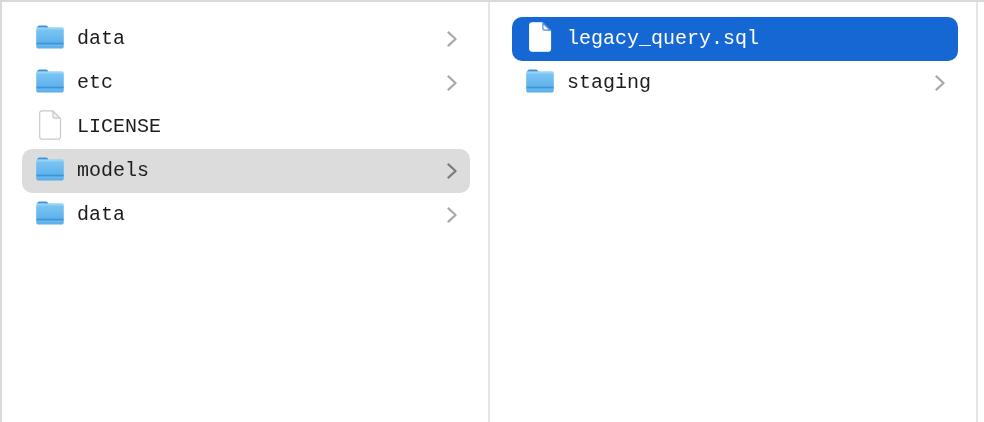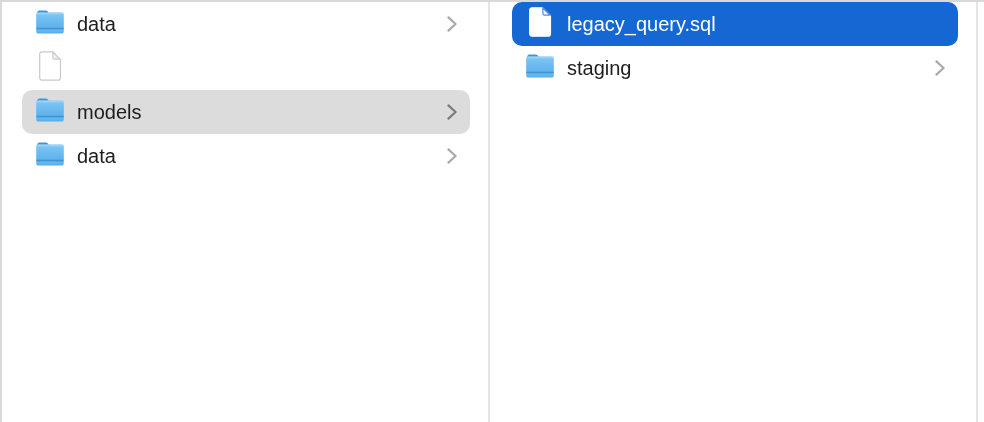--- a/index.html
+++ b/index.html
@@ -11,8 +11,8 @@
   .window{position:relative;width:984px;height:422px;background:var(--background,#fff);overflow:hidden;}
   .edge-top{position:absolute;left:0;top:0;width:100%;height:2px;background:var(--window-edge,#d9d9d9);}
   .edge-left{position:absolute;left:0;top:0;width:2px;height:100%;background:var(--window-edge,#d9d9d9);}
-  .col{position:absolute;top:2px;bottom:0;box-sizing:border-box;padding-top:0;
-       border-right:2px solid var(--divider,#e5e5e5);background:transparent;}
+  .col{position:absolute;top:2px;bottom:0;box-sizing:border-box;padding-top:15px;
+       border-right:2px solid var(--divider,#e5e5e5);background:transparent;font-family:Liberation Mono, monospace;}
   .col-left{left:2px;width:488px;}
   .col-right{left:492px;width:486px;}
   .row{

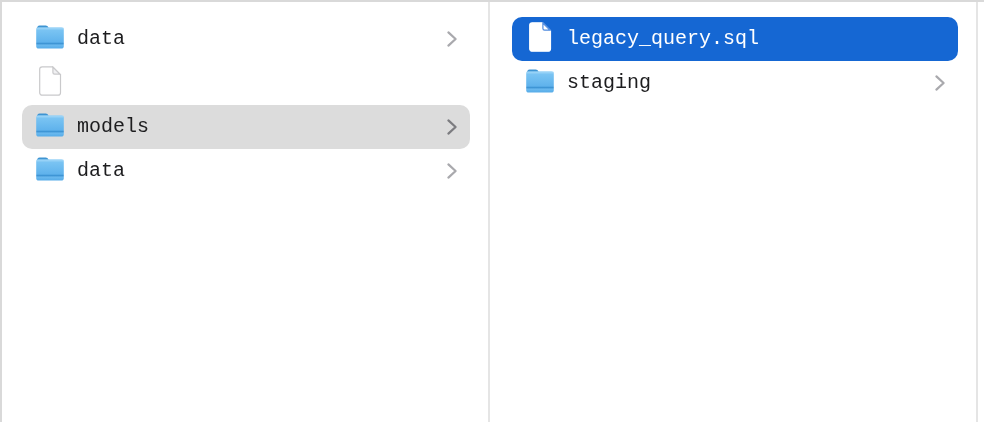--- a/index.html
+++ b/index.html
@@ -74,6 +74,24 @@
 
     </span>
     <span class="label">data</span>
+    <span class="chevron">
+      <svg width="12" height="18" viewBox="0 0 12 18">
+        <path class="chev" d="M2.4 2.4 L9.6 9 L2.4 15.6" fill="none" stroke-width="2.2" stroke-linecap="round" stroke-linejoin="round"></path>
+      </svg>
+    </span>
+  </div>
+      <div class="row">
+    <span class="icon-box">
+      <span class="folder-wrap">
+        <svg width="30" height="26" viewBox="0 0 30 26">
+          <path class="tab" d="M2 5 q0 -3.5 2.6 -3.5 h6.2 q1.9 0 2.5 1.7 l0.9 2.6 z"></path>
+          <rect class="body-rect" x="1.2" y="3.4" width="27.6" height="21.2" rx="2.6"></rect>
+          <rect x="1.2" y="3.4" width="27.6" height="2.2" rx="1.1" fill="#9bd4f7" opacity="0.85"></rect>
+        </svg>
+      </span>
+
+    </span>
+    <span class="label">etc</span>
     <span class="chevron">
       <svg width="12" height="18" viewBox="0 0 12 18">
         <path class="chev" d="M2.4 2.4 L9.6 9 L2.4 15.6" fill="none" stroke-width="2.2" stroke-linecap="round" stroke-linejoin="round"></path>

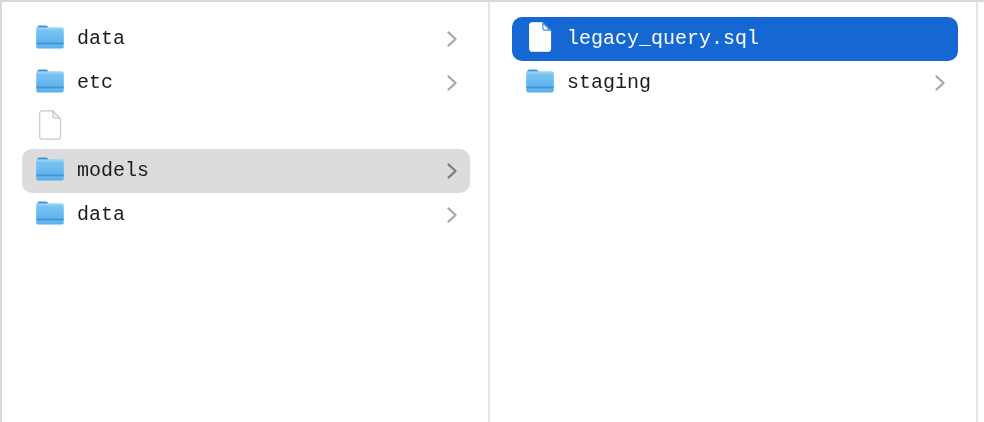--- a/index.html
+++ b/index.html
@@ -108,6 +108,7 @@
         </svg>
       </span>
     </span>
+    <span class="label">LICENSE</span>
 
   </div>
       <div class="row sel-gray">

